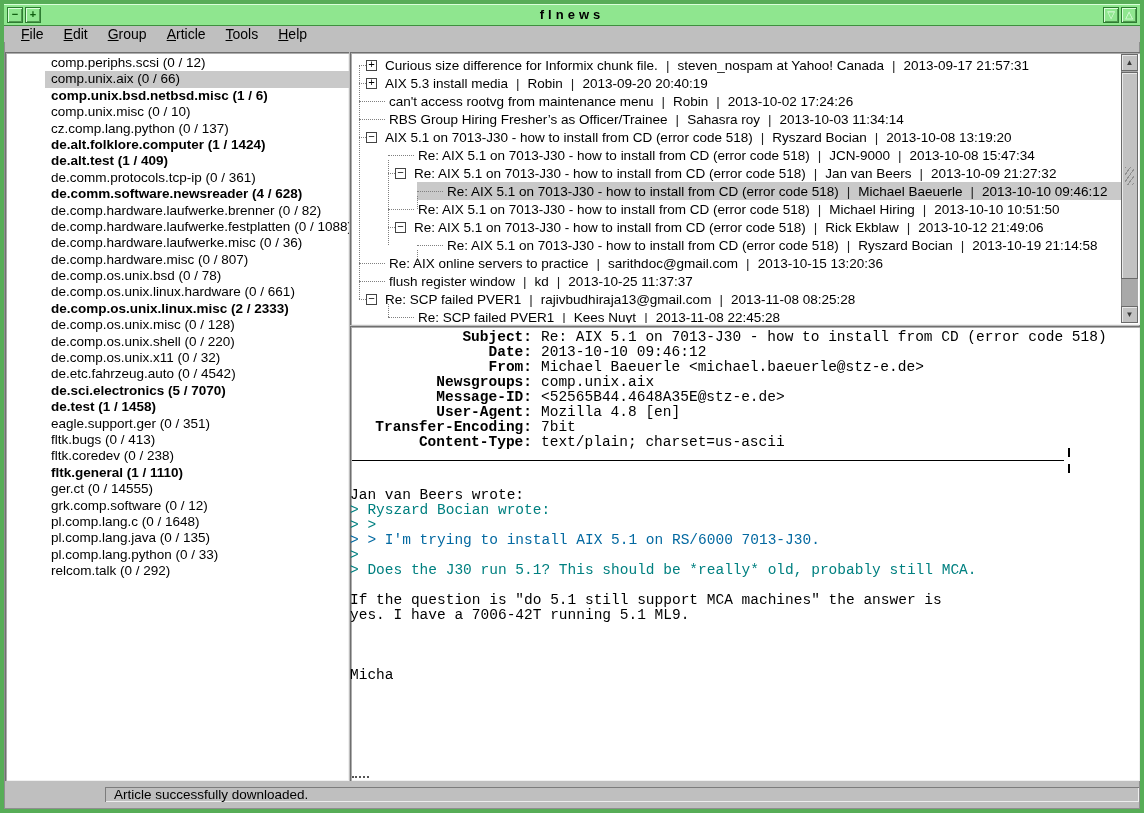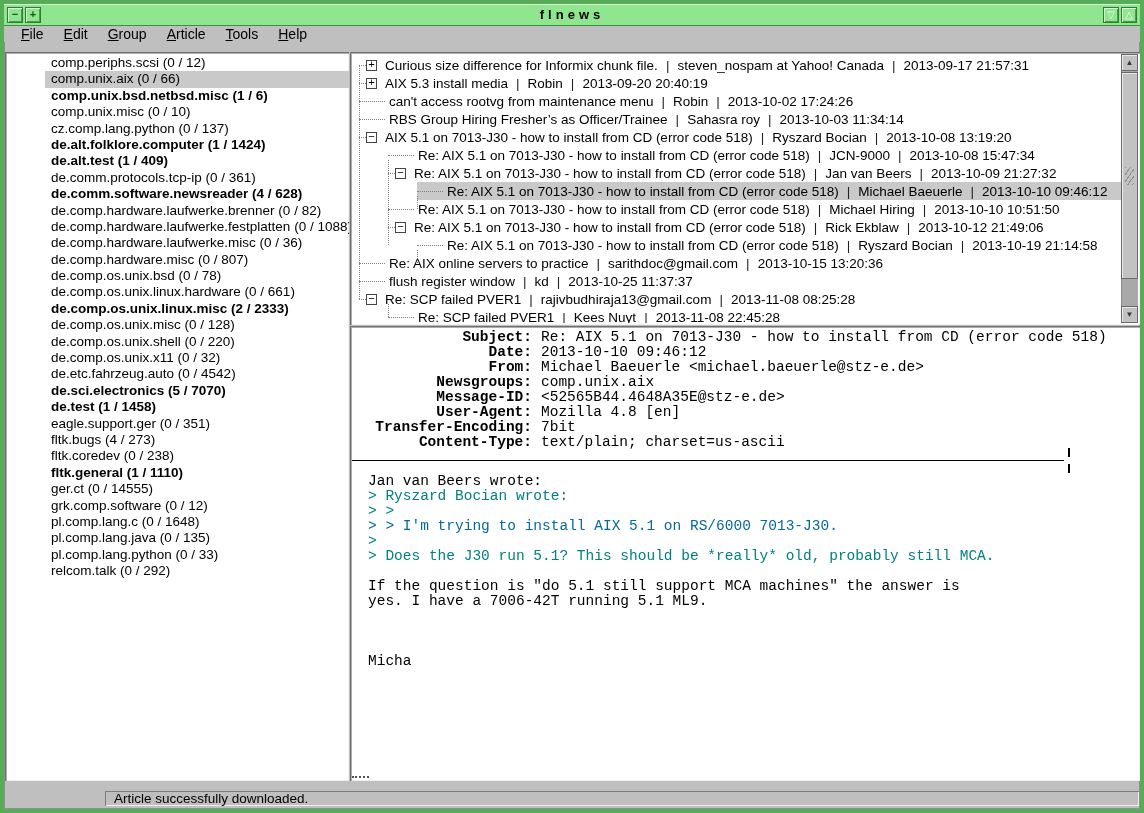--- a/index.html
+++ b/index.html
@@ -171,7 +171,7 @@
         <div class="group-row bold">de.sci.electronics (5 / 7070)</div>
         <div class="group-row bold">de.test (1 / 1458)</div>
         <div class="group-row">eagle.support.ger (0 / 351)</div>
-        <div class="group-row">fltk.bugs (4 / 273)</div>
+        <div class="group-row">fltk.bugs (0 / 413)</div>
         <div class="group-row">fltk.coredev (0 / 238)</div>
         <div class="group-row bold">fltk.general (1 / 1110)</div>
         <div class="group-row">ger.ct (0 / 14555)</div>

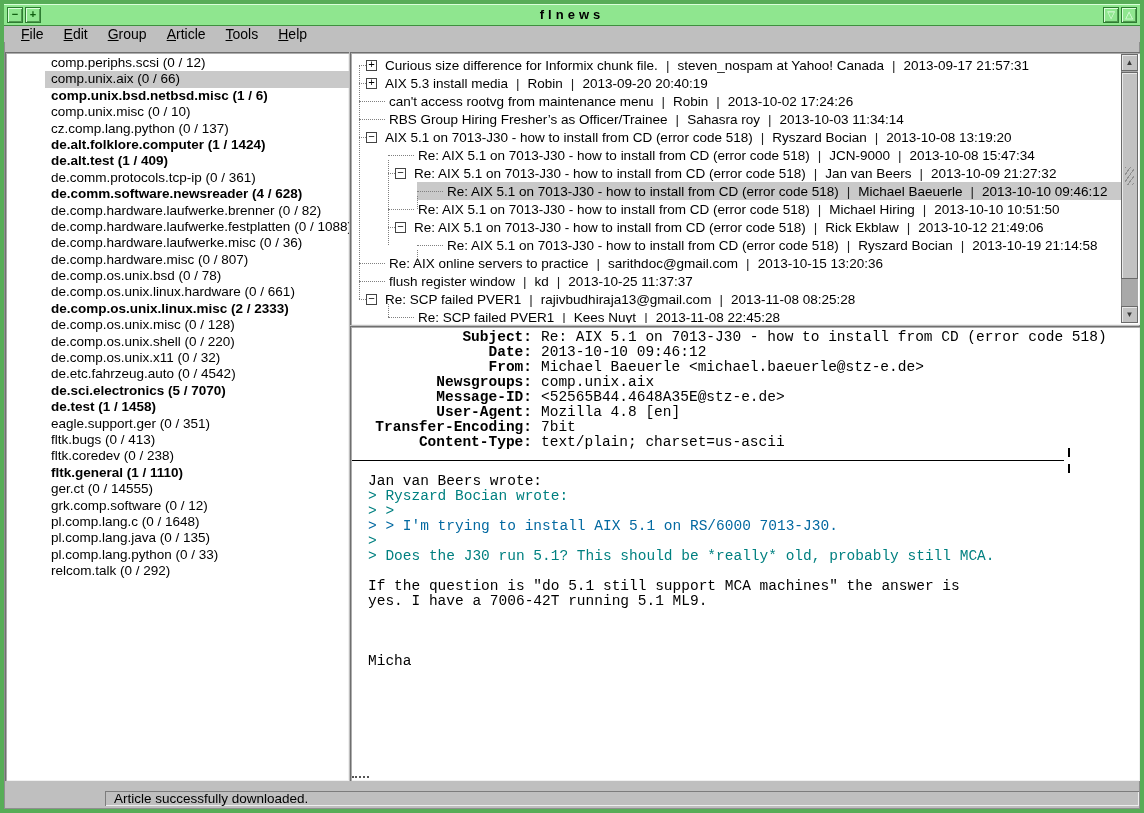--- a/index.html
+++ b/index.html
@@ -97,7 +97,7 @@
   .tick{position:absolute;left:716px;width:0;border-left:2px solid #000;height:9px;}
   .tick.up{top:-2px;}
   .tick.down{top:14px;}
-  #article-body{padding-left:18px;margin-top:6px;font-family:"Liberation Mono",monospace;font-size:14.5px;line-height:15px;}
+  #article-body{padding-left:0;margin-top:20px;font-family:"Liberation Mono",monospace;font-size:14.5px;line-height:15px;}
   .body-line{white-space:pre;height:15px;color:#000;}
   .body-line.quote1{color:#008080;}
   .body-line.quote2{color:#0369a1;}

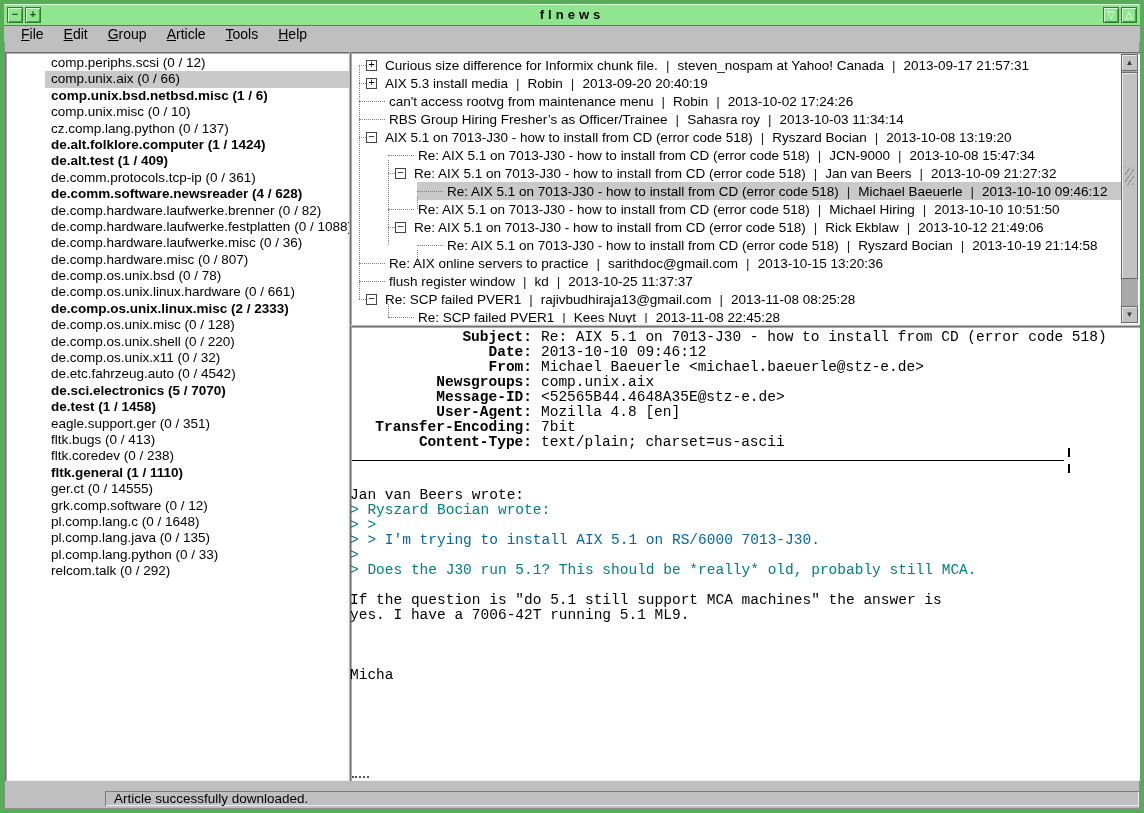--- a/index.html
+++ b/index.html
@@ -104,7 +104,7 @@
   
   #status-bar{
     position:absolute;left:0;top:777px;width:1136px;height:26px;
-    display:flex;align-items:flex-end;padding:1px;box-sizing:border-box;
+    display:flex;align-items:center;padding:1px;box-sizing:border-box;
   }
   .status-box{
     background:#BFBFBF;box-sizing:border-box;

